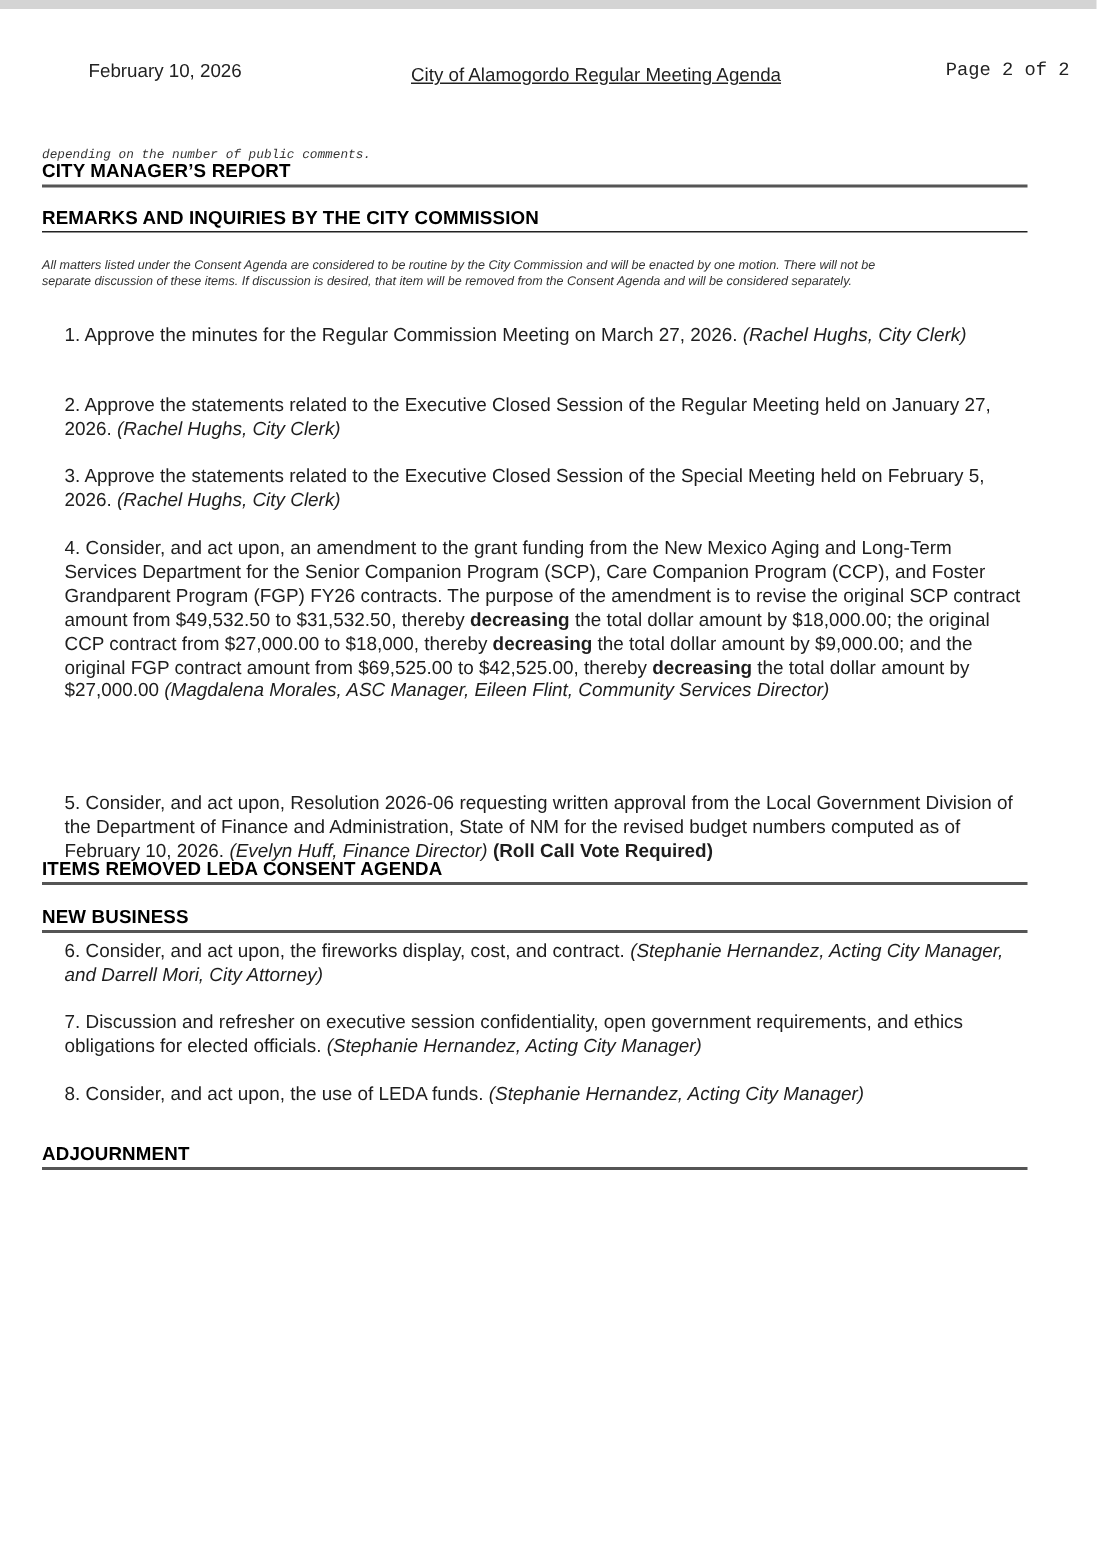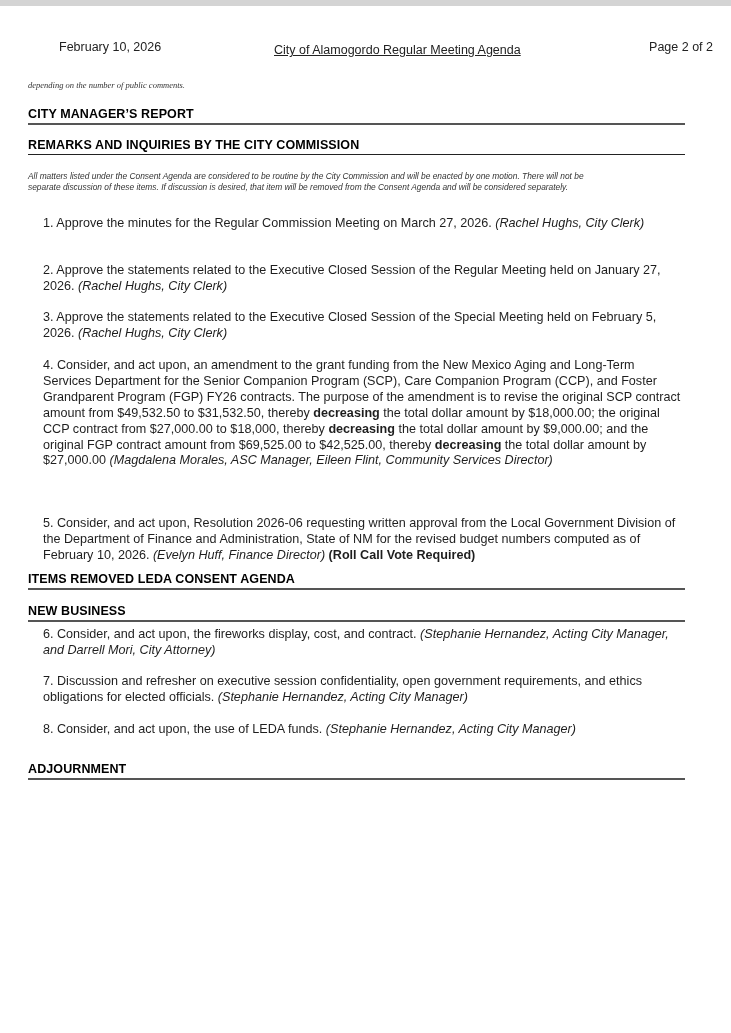--- a/index.html
+++ b/index.html
@@ -33,7 +33,7 @@
     }
     .page-header .h-date { position: absolute; left: 0; top: 0; }
     .page-header .h-title { position: absolute; left: 215px; top: 3px; text-decoration: underline; }
-    .page-header .h-page { position: absolute; right: 0; top: 0; }
+    .page-header .h-page { position: absolute; right: 0; top: 0; font-family: Liberation Mono, monospace; }
 
     .continuation {
       position: absolute;

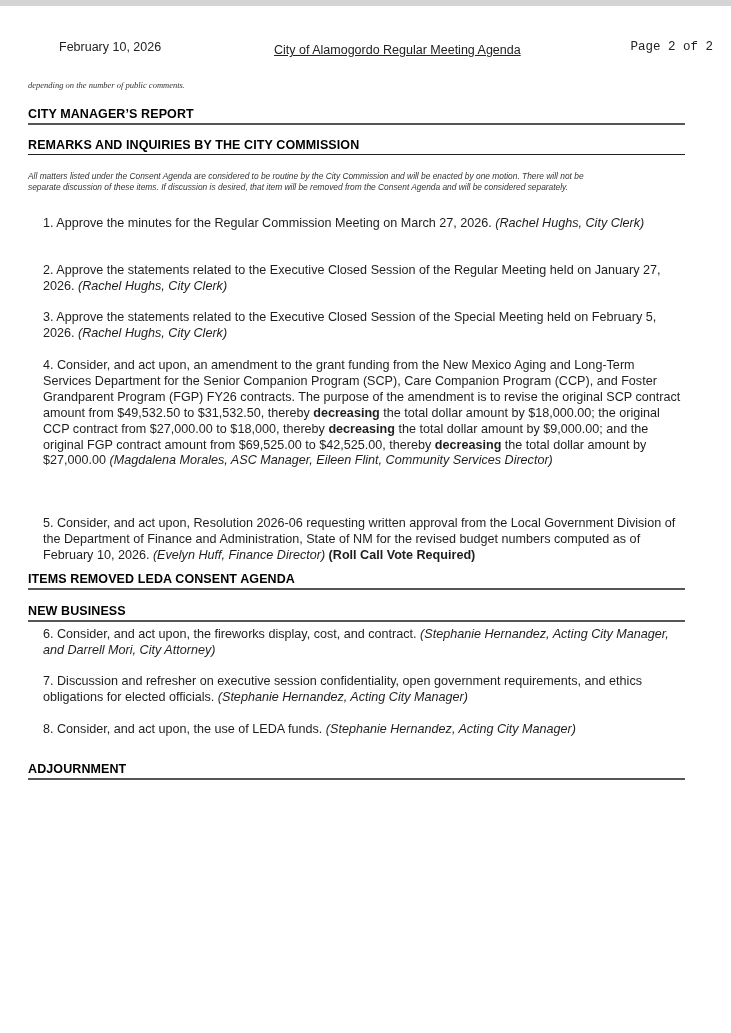--- a/index.html
+++ b/index.html
@@ -37,9 +37,9 @@
 
     .continuation {
       position: absolute;
-      top: 80px;
+      top: 98px;
       left: 28px;
-      font-family: Liberation Serif, serif;
+      font-family: Liberation Mono, monospace;
       font-style: italic;
       font-size: 8.5px;
       color: #333;

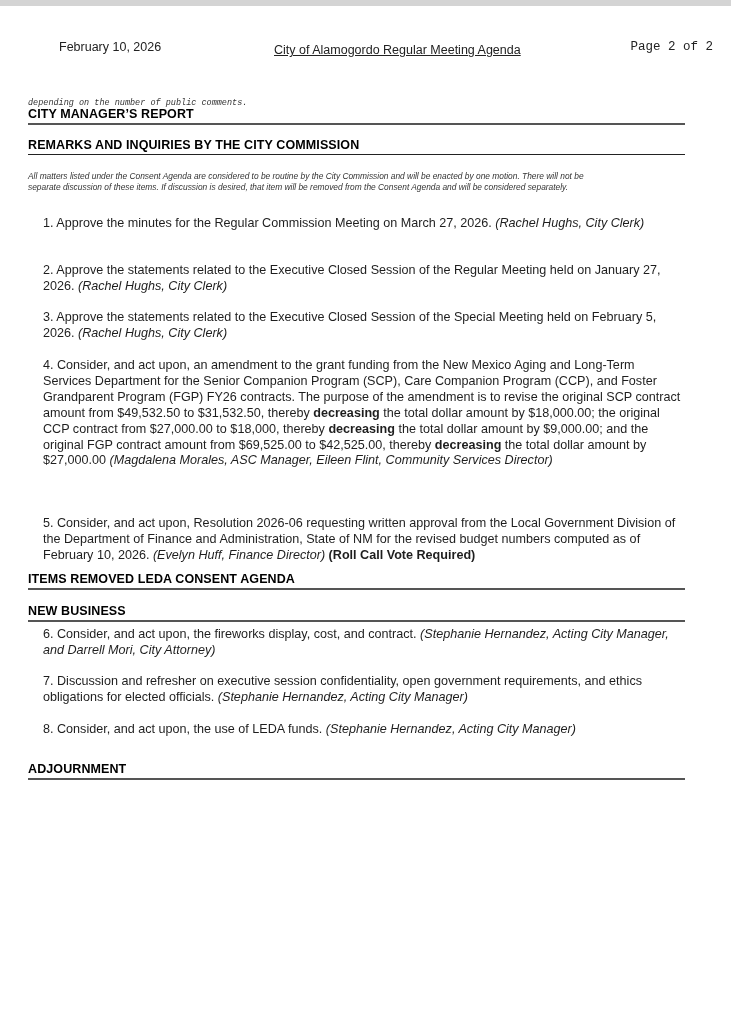--- a/index.html
+++ b/index.html
@@ -131,7 +131,7 @@
   <span>4. Consider, and act upon, an amendment to the grant funding from the New Mexico Aging and Long-Term Services Department for the Senior Companion Program (SCP), Care Companion Program (CCP), and Foster Grandparent Program (FGP) FY26 contracts.  The purpose of the amendment is to revise the original SCP contract amount from $49,532.50 to $31,532.50, thereby </span><b>decreasing</b><span> the total dollar amount by $18,000.00; the original CCP contract from $27,000.00 to $18,000, thereby </span><b>decreasing</b><span> the total dollar amount by $9,000.00; and the original FGP contract amount from $69,525.00 to $42,525.00, thereby </span><b>decreasing</b><span> the total dollar amount by $27,000.00 </span><i>(Magdalena Morales, ASC Manager, Eileen Flint, Community Services Director)</i>
 </div>
 
-<div class="item" style="top:516px;">
+<div class="item" style="top:528px;">
   <span>5. Consider, and act upon, Resolution 2026-06 requesting written approval from the Local Government Division of the Department of Finance and Administration, State of NM for the revised budget numbers computed as of February 10, 2026. </span><i>(Evelyn Huff, Finance Director)</i> <b>(Roll Call Vote Required)</b>
 </div>
 

